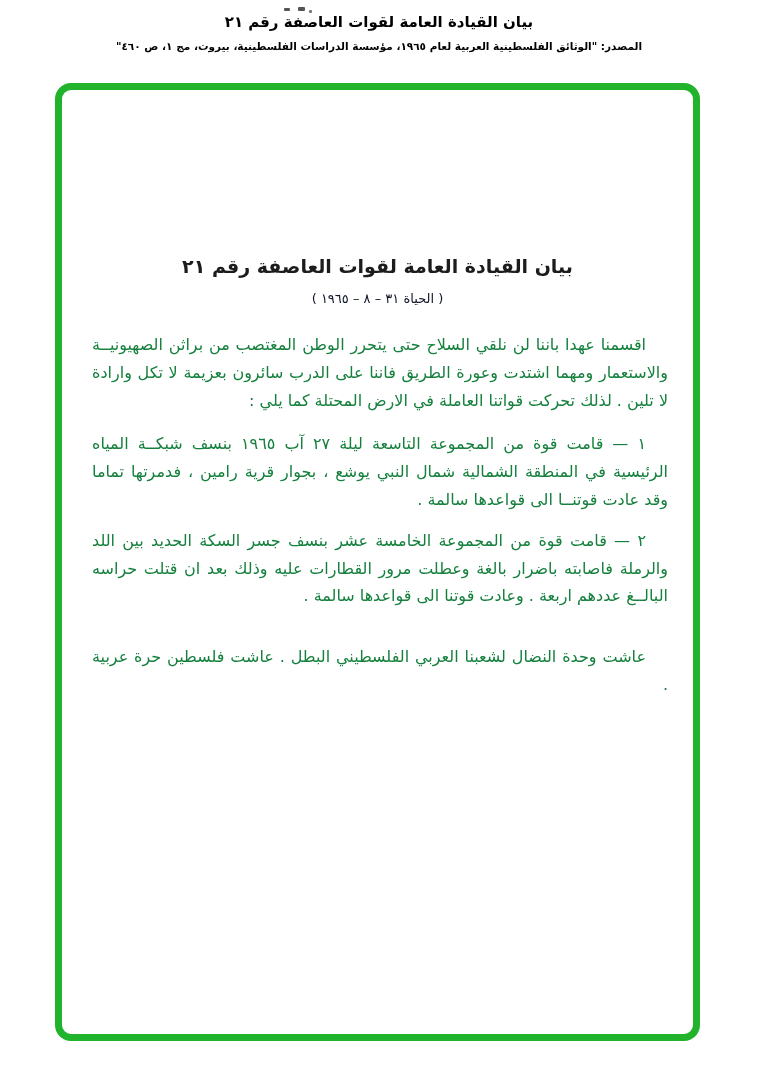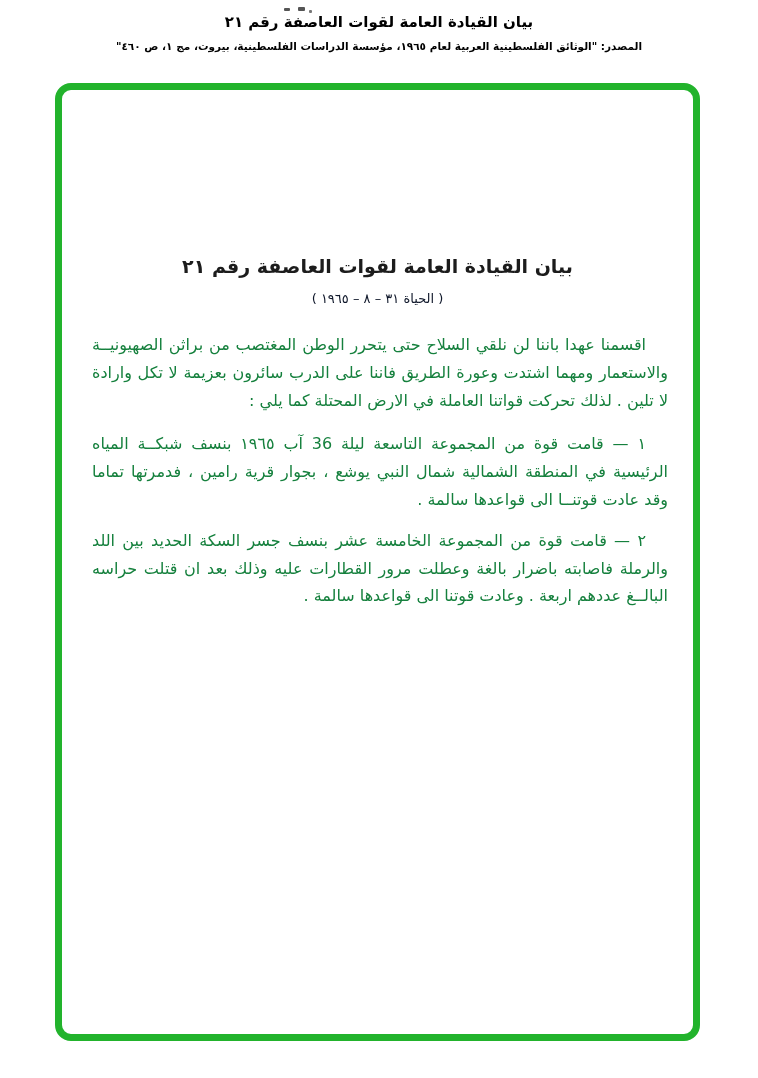--- a/index.html
+++ b/index.html
@@ -124,7 +124,7 @@
 
   <div class="doc-body">
     <p class="intro">اقسمنا عهدا باننا لن نلقي السلاح حتى يتحرر الوطن المغتصب من براثن الصهيونيــة والاستعمار ومهما اشتدت وعورة الطريق فاننا على الدرب سائرون بعزيمة لا تكل وارادة لا تلين . لذلك تحركت قواتنا العاملة في الارض المحتلة كما يلي :</p>
-    <p class="item-1">١ — قامت قوة من المجموعة التاسعة ليلة 36 آب ١٩٦٥ بنسف شبكــة المياه الرئيسية في المنطقة الشمالية شمال النبي يوشع ، بجوار قرية رامين ، فدمرتها تماما وقد عادت قوتنــا الى قواعدها سالمة .</p>
+    <p class="item-1">١ — قامت قوة من المجموعة التاسعة ليلة ٢٧ آب ١٩٦٥ بنسف شبكــة المياه الرئيسية في المنطقة الشمالية شمال النبي يوشع ، بجوار قرية رامين ، فدمرتها تماما وقد عادت قوتنــا الى قواعدها سالمة .</p>
     <p class="item-2">٢ — قامت قوة من المجموعة الخامسة عشر بنسف جسر السكة الحديد بين اللد والرملة فاصابته باضرار بالغة وعطلت مرور القطارات عليه وذلك بعد ان قتلت حراسه البالــغ عددهم اربعة . وعادت قوتنا الى قواعدها سالمة .</p>
   </div>
 

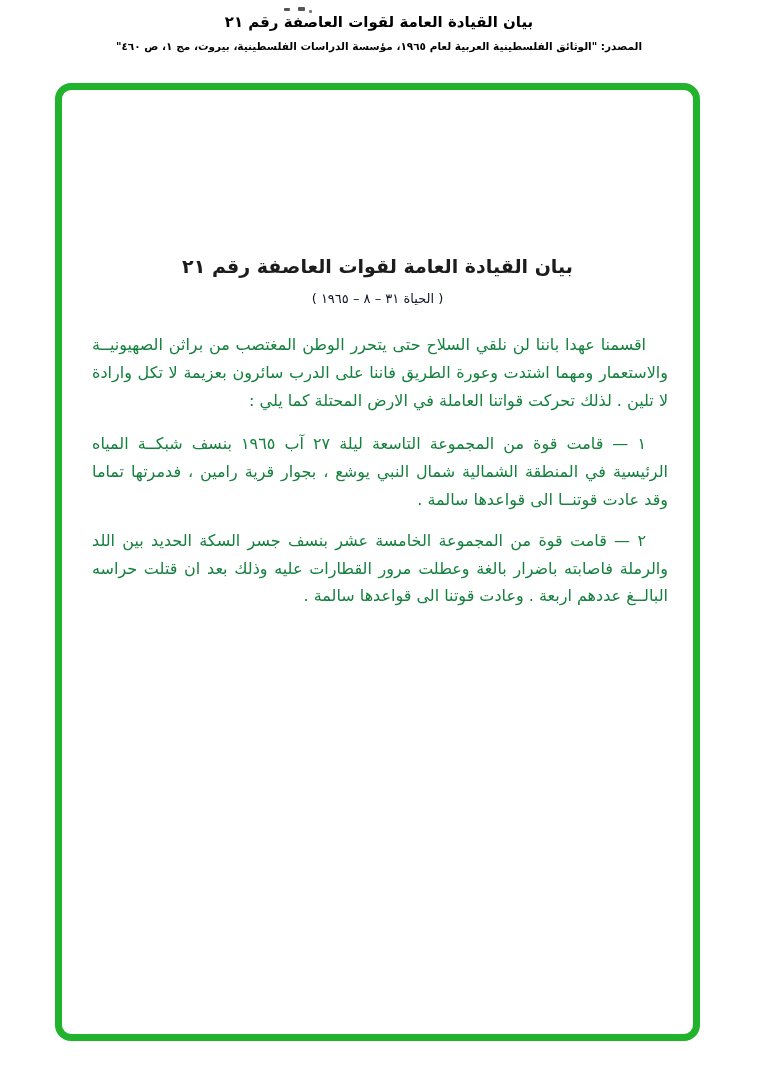--- a/index.html
+++ b/index.html
@@ -126,6 +126,7 @@
     <p class="intro">اقسمنا عهدا باننا لن نلقي السلاح حتى يتحرر الوطن المغتصب من براثن الصهيونيــة والاستعمار ومهما اشتدت وعورة الطريق فاننا على الدرب سائرون بعزيمة لا تكل وارادة لا تلين . لذلك تحركت قواتنا العاملة في الارض المحتلة كما يلي :</p>
     <p class="item-1">١ — قامت قوة من المجموعة التاسعة ليلة ٢٧ آب ١٩٦٥ بنسف شبكــة المياه الرئيسية في المنطقة الشمالية شمال النبي يوشع ، بجوار قرية رامين ، فدمرتها تماما وقد عادت قوتنــا الى قواعدها سالمة .</p>
     <p class="item-2">٢ — قامت قوة من المجموعة الخامسة عشر بنسف جسر السكة الحديد بين اللد والرملة فاصابته باضرار بالغة وعطلت مرور القطارات عليه وذلك بعد ان قتلت حراسه البالــغ عددهم اربعة . وعادت قوتنا الى قواعدها سالمة .</p>
+    <p class="closing">عاشت وحدة النضال لشعبنا العربي الفلسطيني البطل . عاشت فلسطين حرة عربية .</p>
   </div>
 
 </div>

